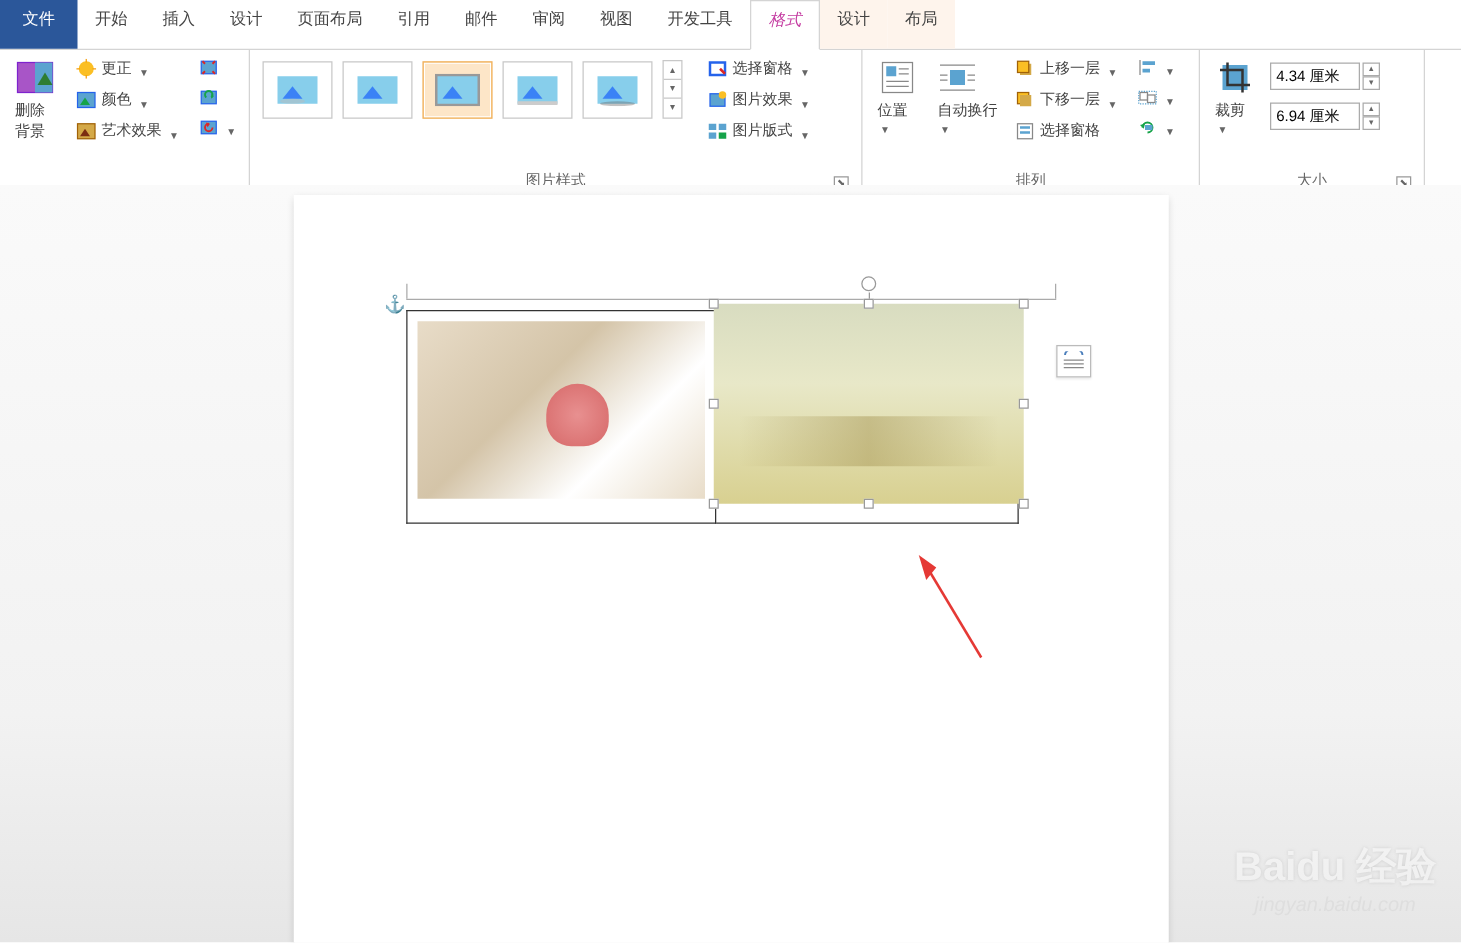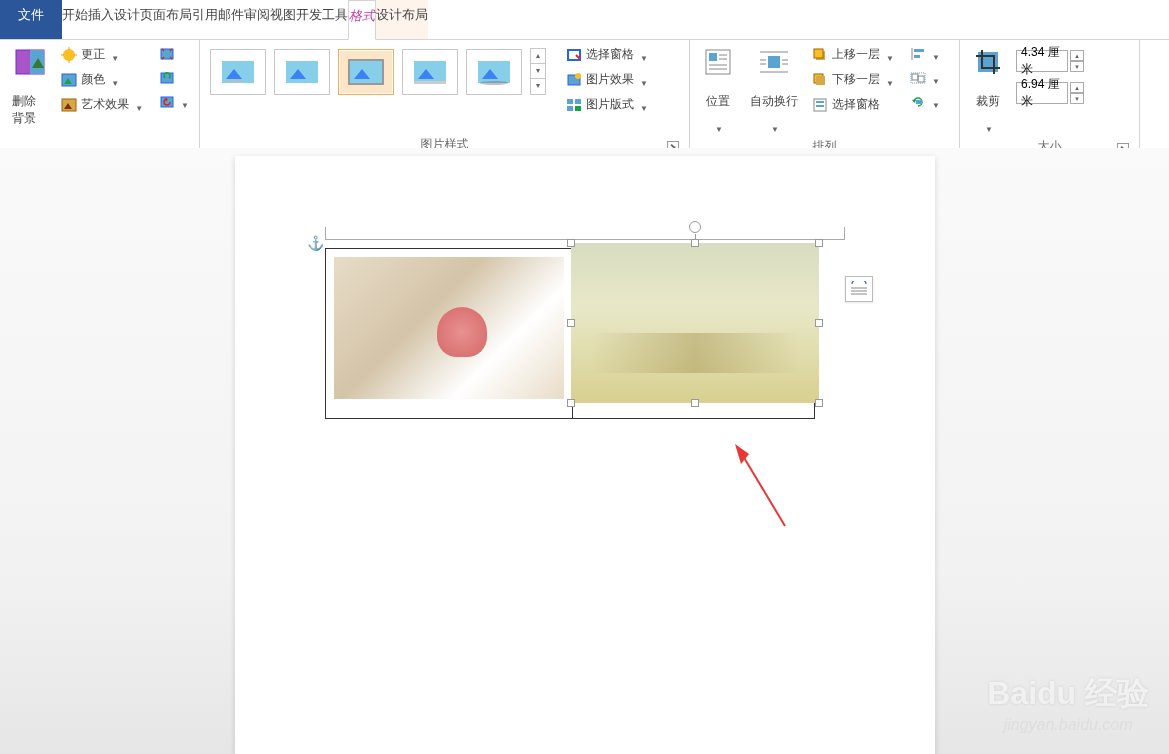--- a/index.html
+++ b/index.html
@@ -7,7 +7,7 @@
     
     
     .tabs { display: flex; height: 40px; background: #fff; border-bottom: 1px solid #d4d4d4; font-size: 13px; }
-    .tab { padding: 6px 0; cursor: pointer; color: #444; }
+    .tab { padding: 6px 14px; cursor: pointer; color: #444; }
     .tab-file { background: #2b579a; color: #fff; padding: 6px 18px; }
     .tab-active { border: 1px solid #d4d4d4; border-bottom: 1px solid #fff; color: #c43ba1; background: #fff; margin-bottom: -1px; font-style: italic; }
     .tab-contextual { background: #fef4ec; }

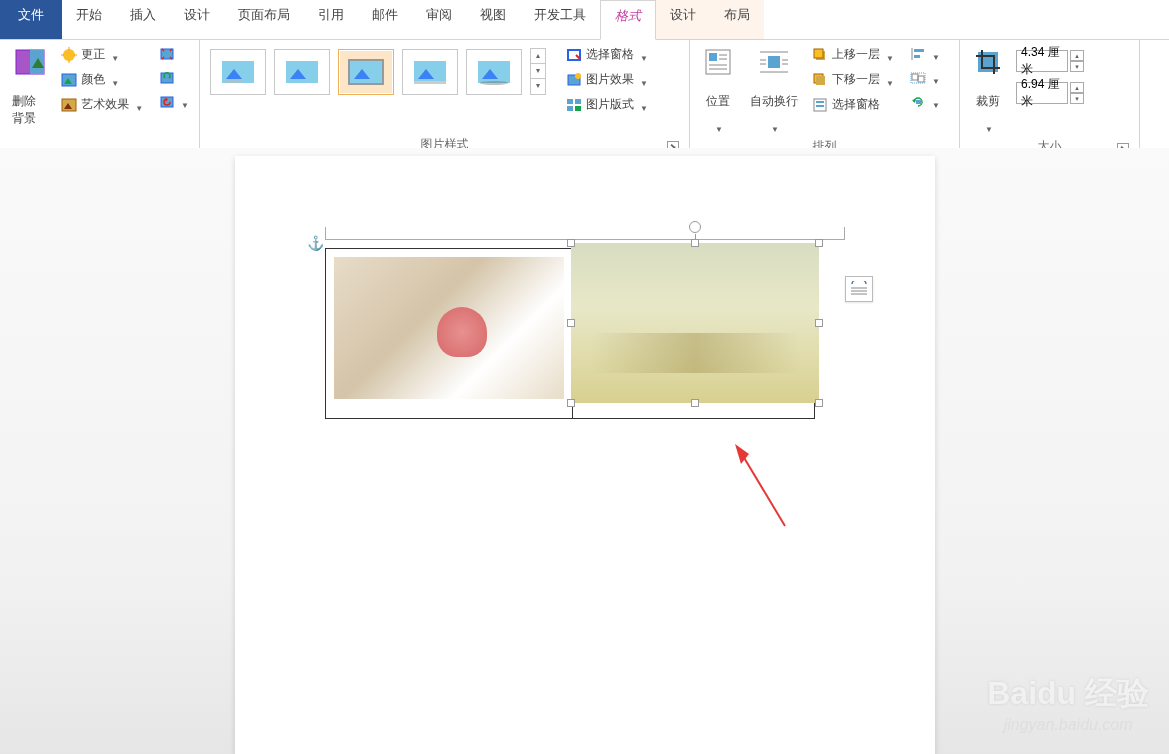--- a/index.html
+++ b/index.html
@@ -39,7 +39,7 @@
     
     
     .size-input { display: flex; align-items: center; gap: 2px; }
-    .size-input .field { width: 52px; height: 22px; border: 1px solid #ababab; font-size: 12px; display: flex; align-items: center; padding: 0 4px; }
+    .size-input .field { width: 72px; height: 22px; border: 1px solid #ababab; font-size: 12px; display: flex; align-items: center; padding: 0 4px; }
     .spin { display: flex; flex-direction: column; }
     .spin div { width: 14px; height: 11px; border: 1px solid #ababab; font-size: 7px; text-align: center; line-height: 9px; color: #666; cursor: pointer; }
     

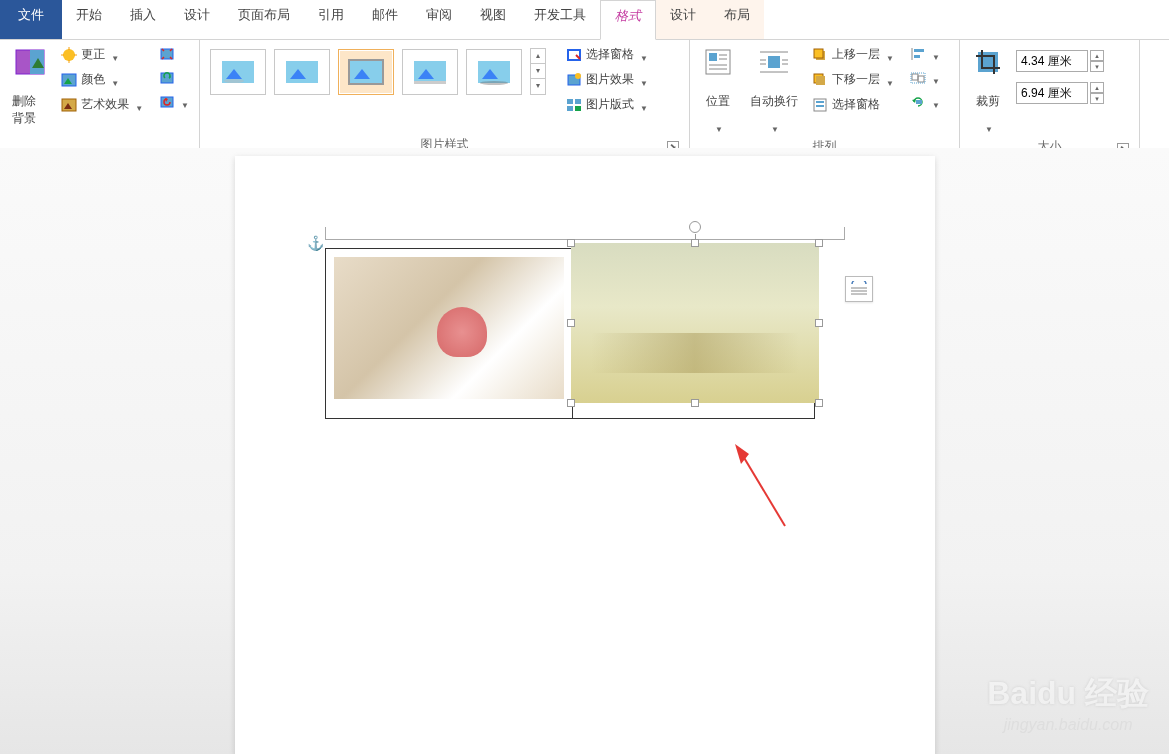--- a/index.html
+++ b/index.html
@@ -19,7 +19,7 @@
     .group-label { text-align: center; font-size: 12px; color: #666; padding: 2px 0 4px; position: relative; }
     .dlg-launcher { position: absolute; right: 4px; bottom: 4px; width: 12px; height: 12px; border: 1px solid #999; font-size: 8px; line-height: 10px; text-align: center; color: #666; }
     
-    .big-btn { display: flex; flex-direction: column; align-items: center; gap: 15px; padding: 2px 6px; font-size: 12px; color: #444; cursor: pointer; }
+    .big-btn { display: flex; flex-direction: column; gap: 2px; padding: 2px 6px; font-size: 12px; color: #444; cursor: pointer; }
     .big-btn .ic { width: 32px; height: 32px; display: flex; align-items: center; justify-content: center; }
     
     .small-row { display: flex; align-items: flex-end; gap: 4px; padding: 2px 4px; font-size: 12px; color: #444; cursor: pointer; white-space: nowrap; }

